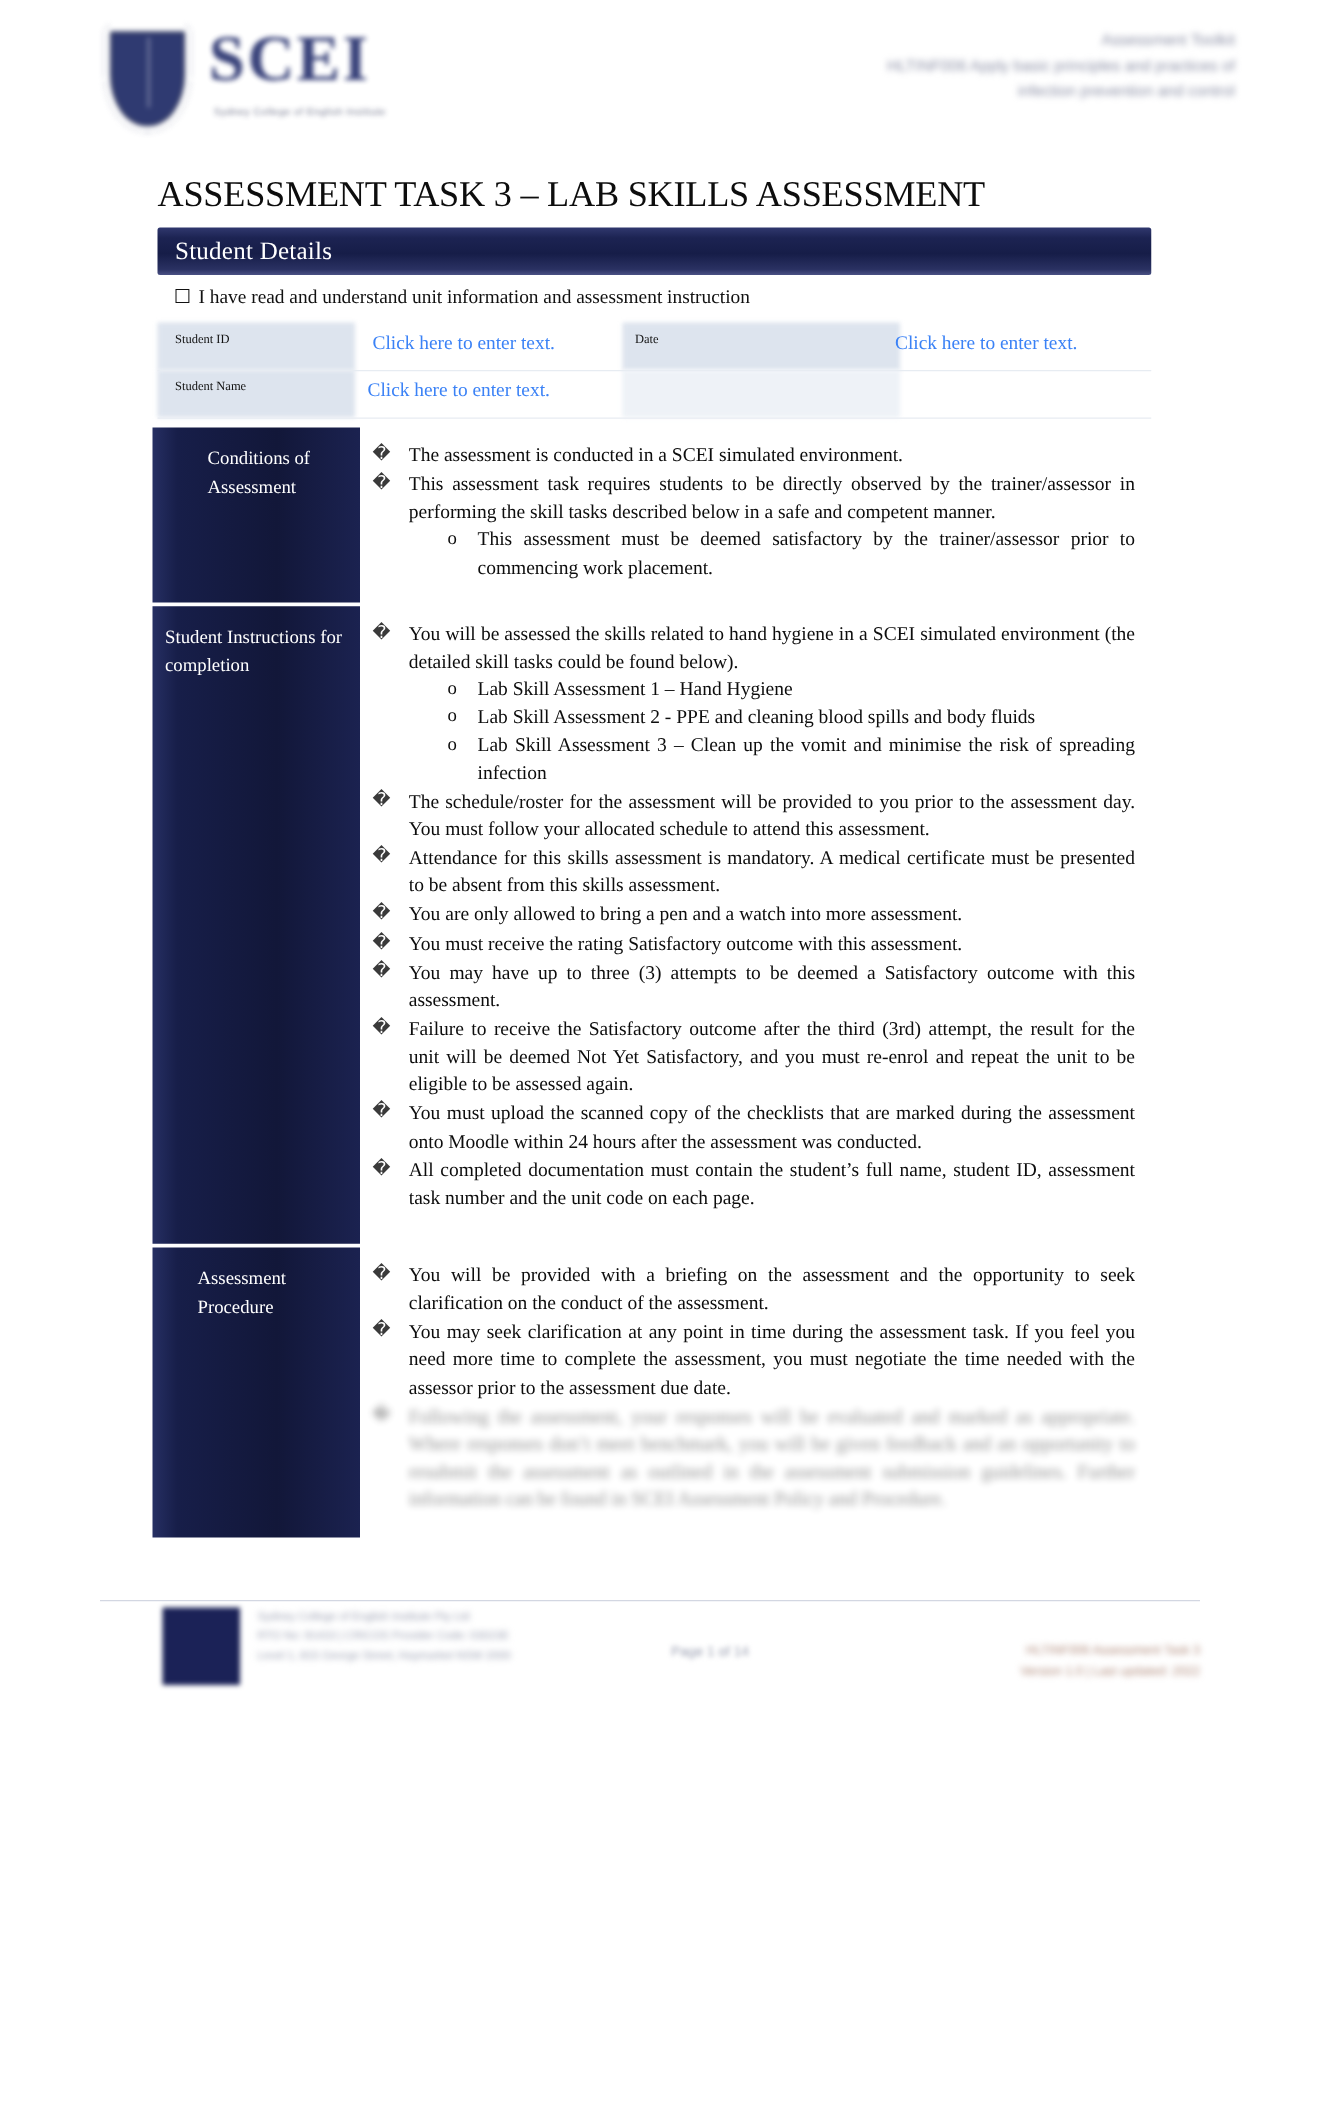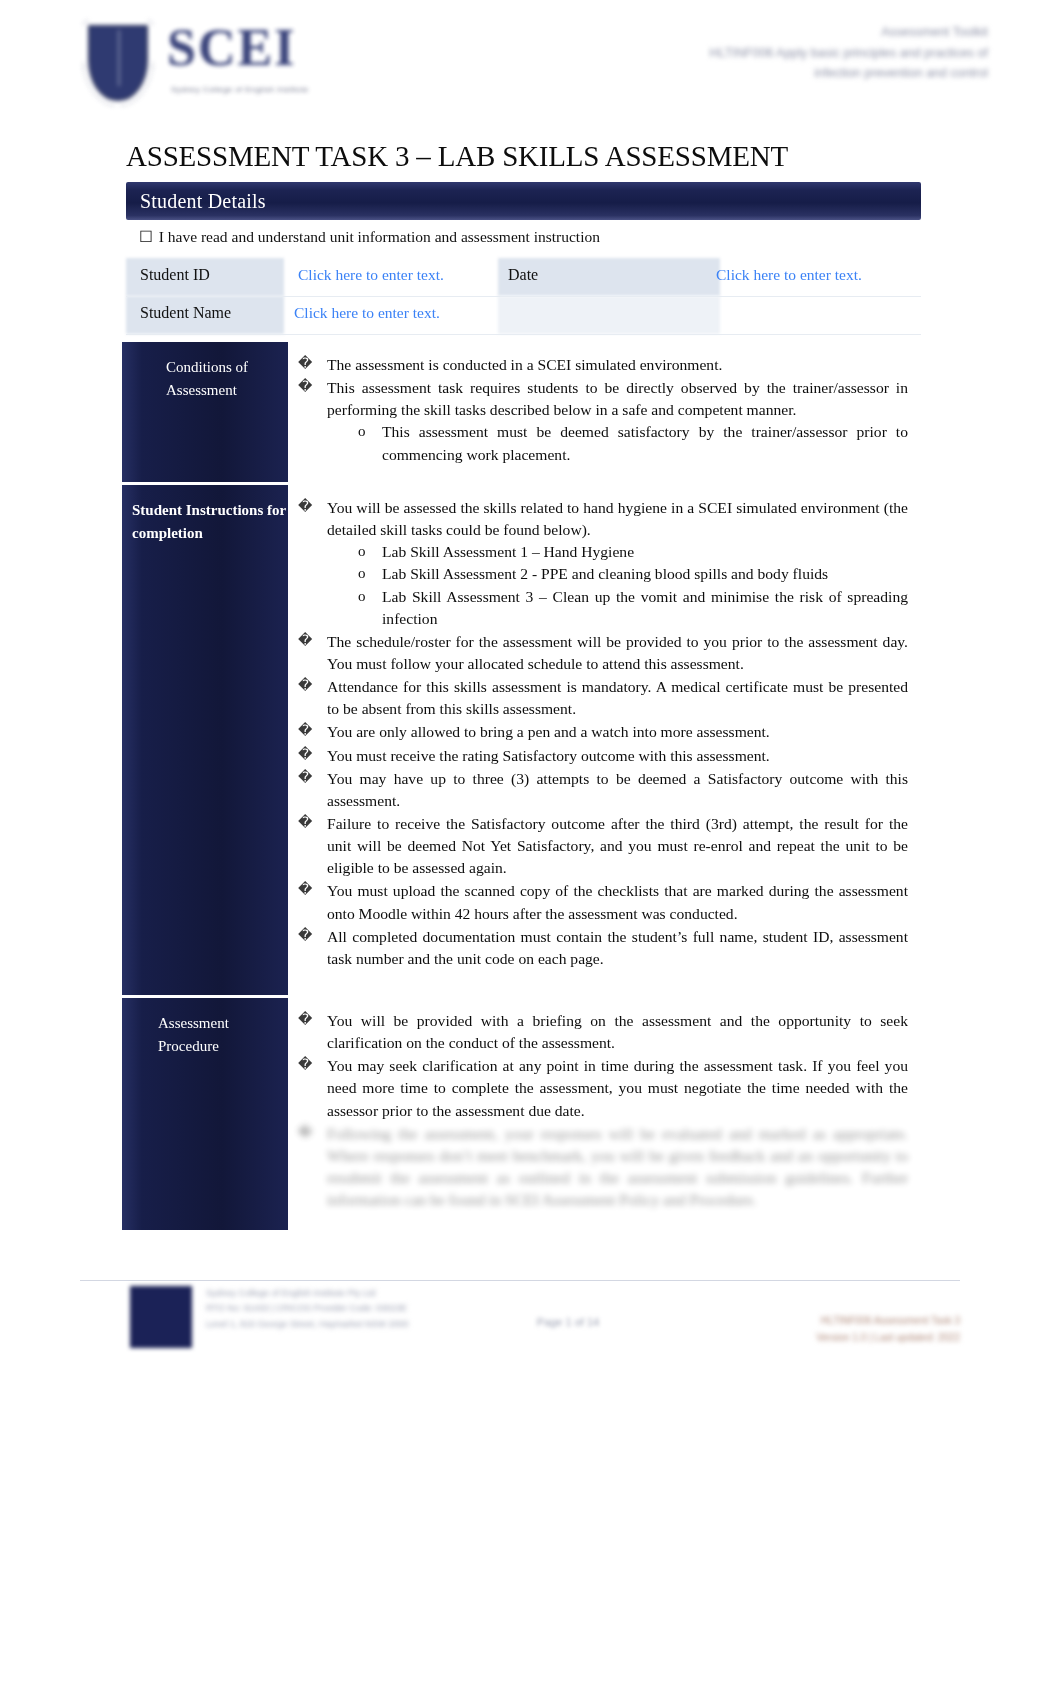--- a/index.html
+++ b/index.html
@@ -153,7 +153,7 @@
   .sd-blank-1 { left: 372px; top: 40px; width: 222px; height: 38px; background:#eef2f7; }
   .sd-text {
     position: absolute;
-    font-size: 16px;
+    font-size: 10px;
     color: #111;
     white-space: nowrap;
   }

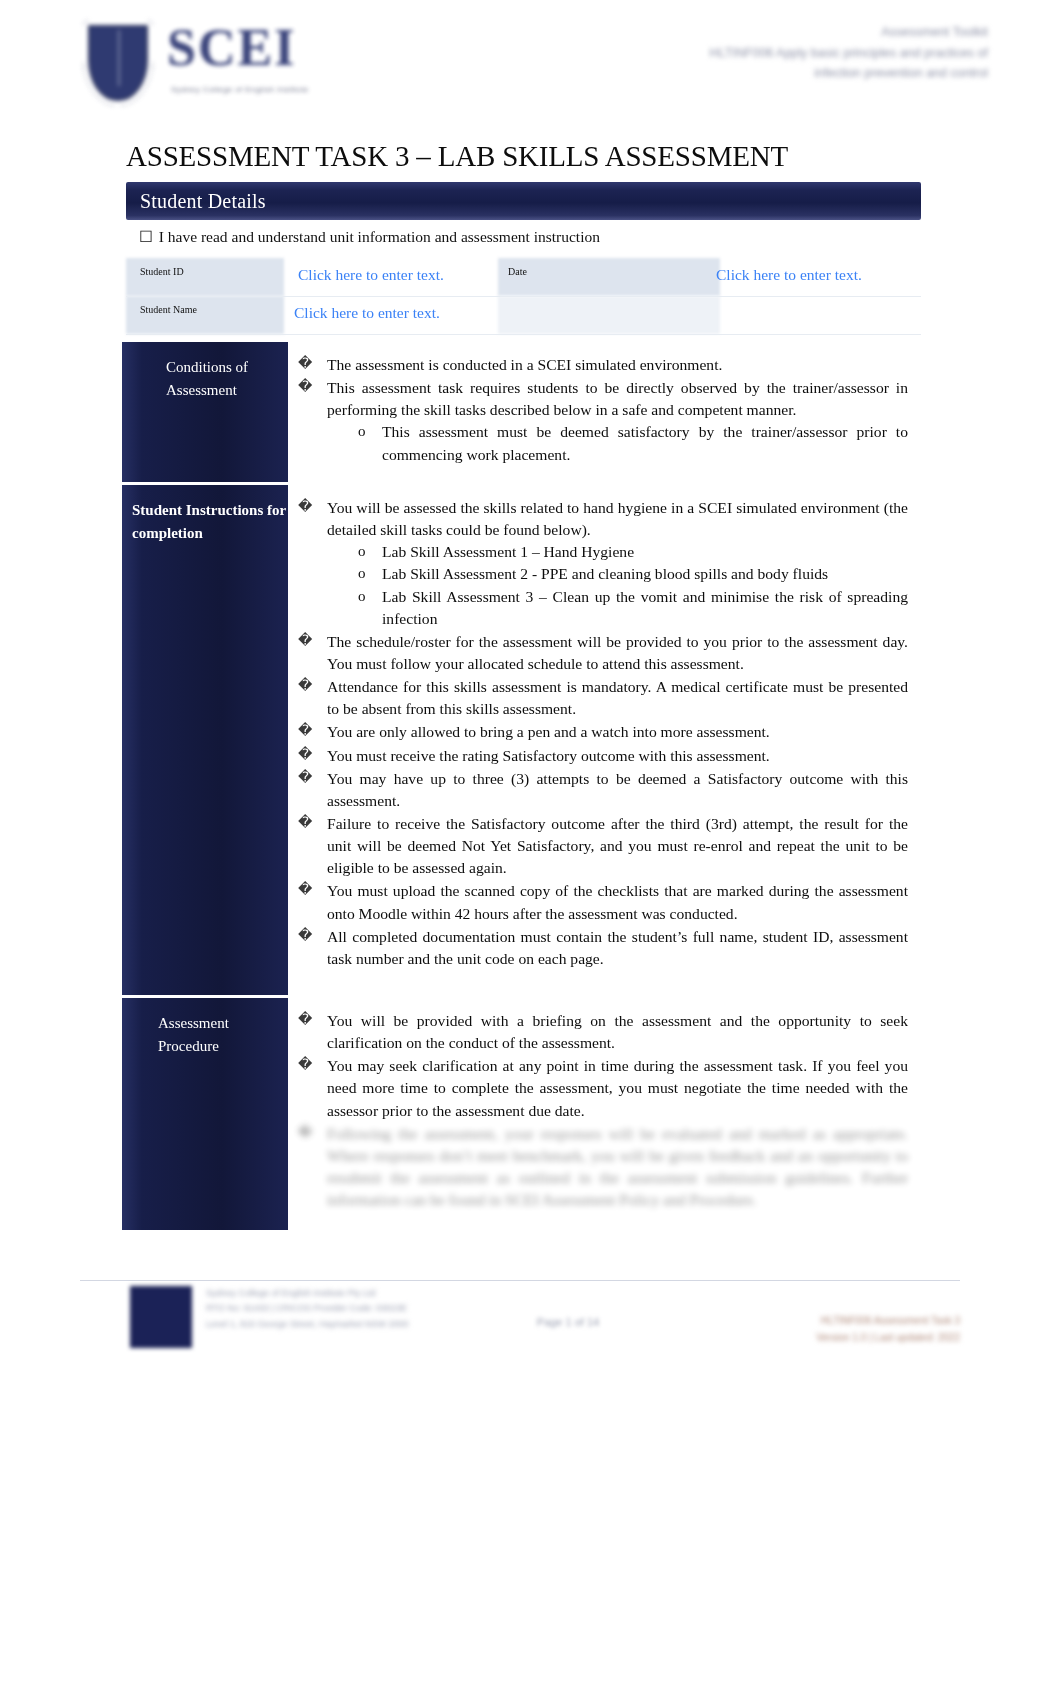--- a/index.html
+++ b/index.html
@@ -386,7 +386,7 @@
     <div class="bt-sep"></div>
 
     <div class="bt-row">
-      <div class="bt-left" style="min-height:510px;font-weight:bold;">Student Instructions for completion</div>
+      <div class="bt-left" style="min-height:510px;">Student Instructions for completion</div>
       <div class="bt-right">
         <ul class="lvl1">
           <li class="nojust">

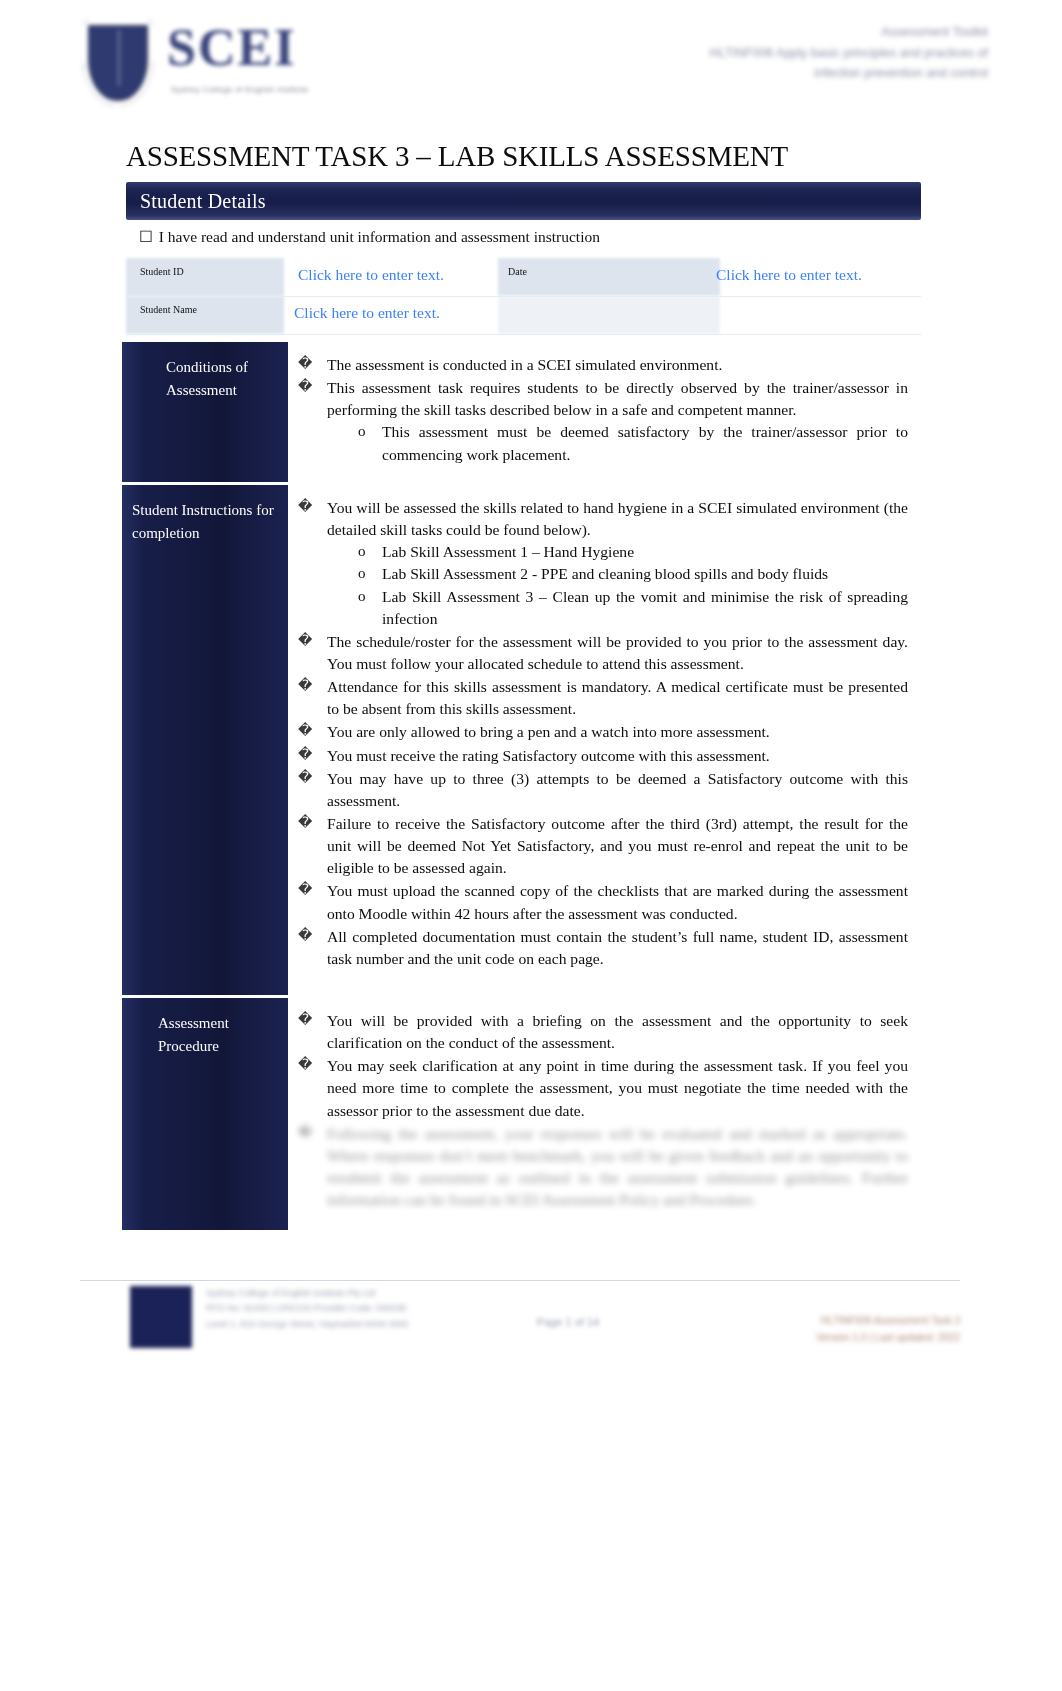--- a/index.html
+++ b/index.html
@@ -434,7 +434,7 @@
           </li>
           <li>
             <span class="bul">�</span>
-            <span>You must upload the scanned copy of the checklists that are marked during the assessment onto Moodle within 42 hours after the assessment was conducted.</span>
+            <span>You must upload the scanned copy of the checklists that are marked during the assessment onto Moodle within 24 hours after the assessment was conducted.</span>
           </li>
           <li class="indented">
             <span class="bul">�</span>

